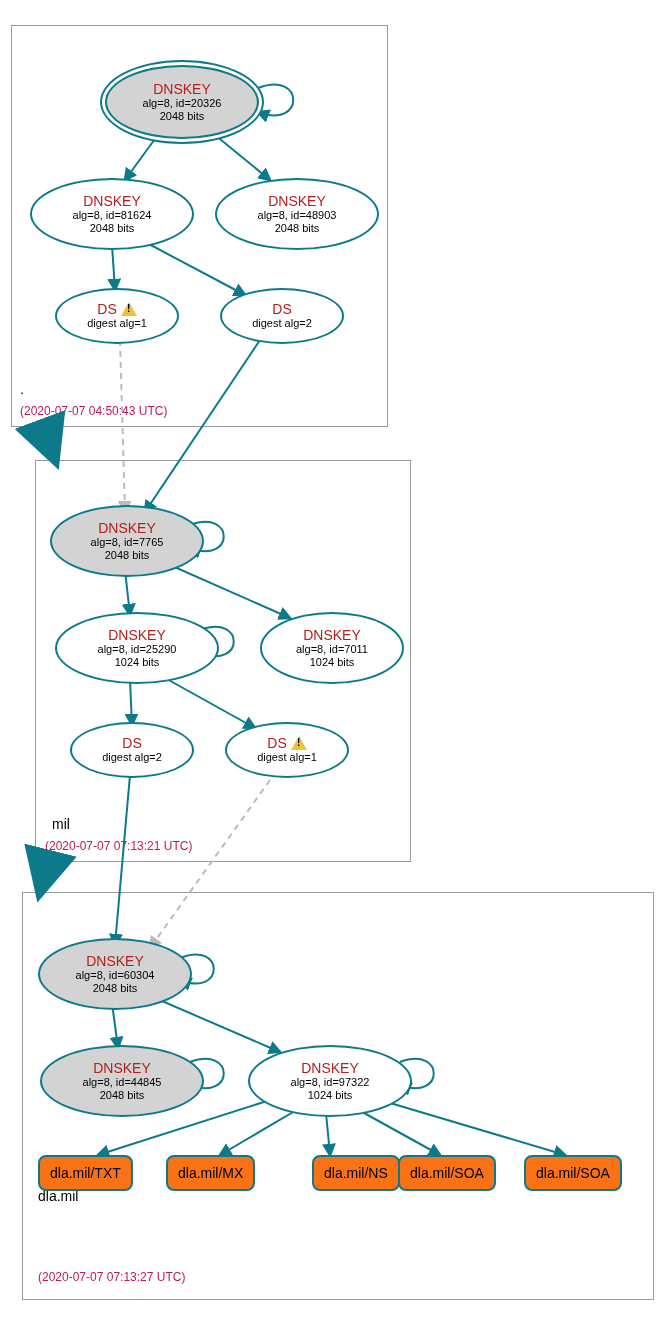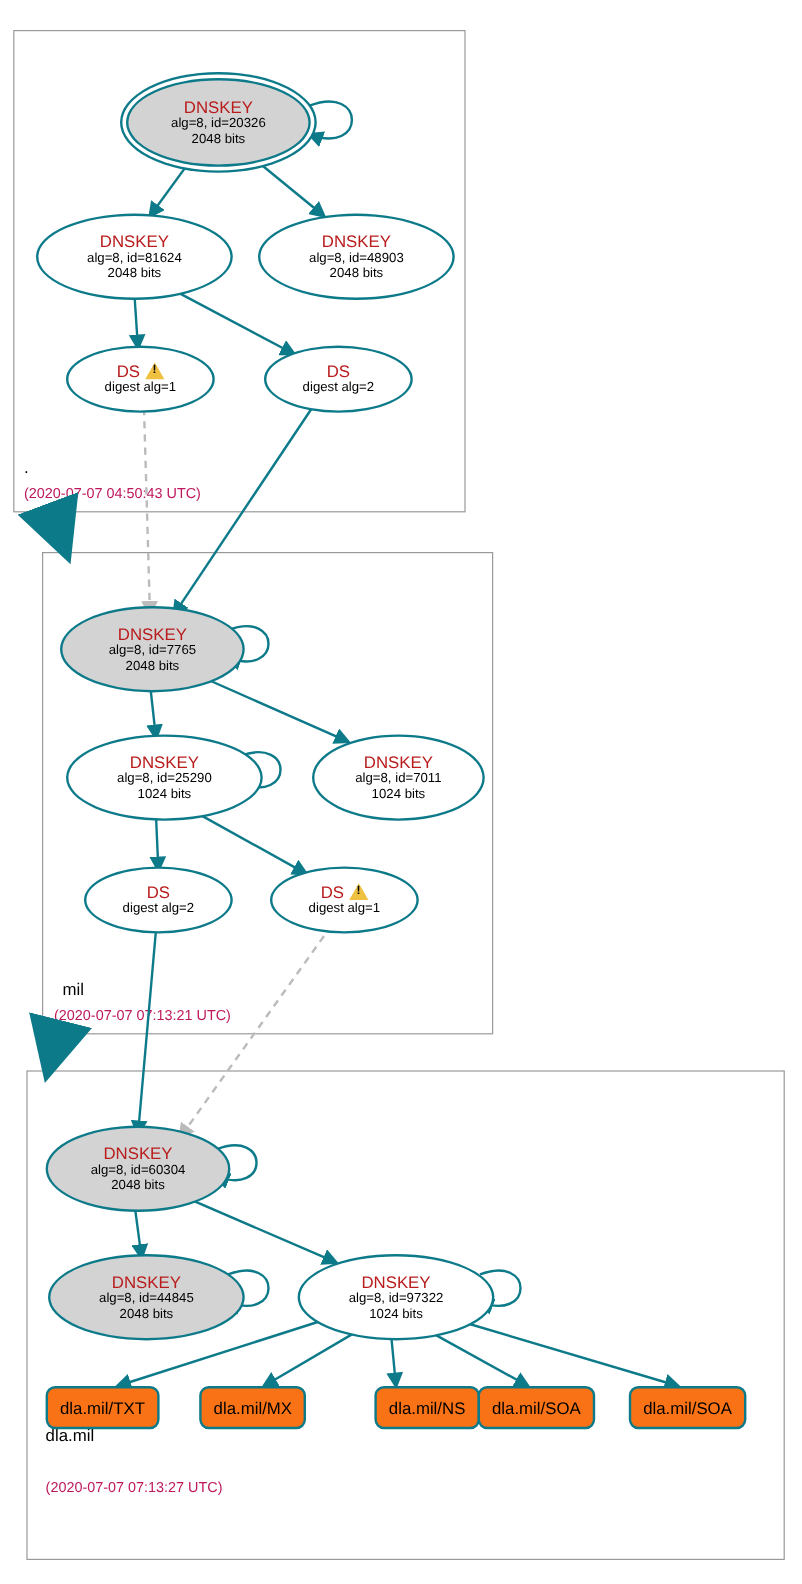--- a/index.html
+++ b/index.html
@@ -111,7 +111,7 @@
 
 <div class="zone-box" style="left:22px; top:892px; width:630px; height:406px;"></div>
 <div class="zone-label" style="left:38px; top:1188px;">dla.mil</div>
-<div class="zone-time" style="left:38px; top:1232px;">(2020-07-07 07:13:27 UTC)</div>
+<div class="zone-time" style="left:38px; top:1270px;">(2020-07-07 07:13:27 UTC)</div>
 
 <svg class="edges">
   <defs>

